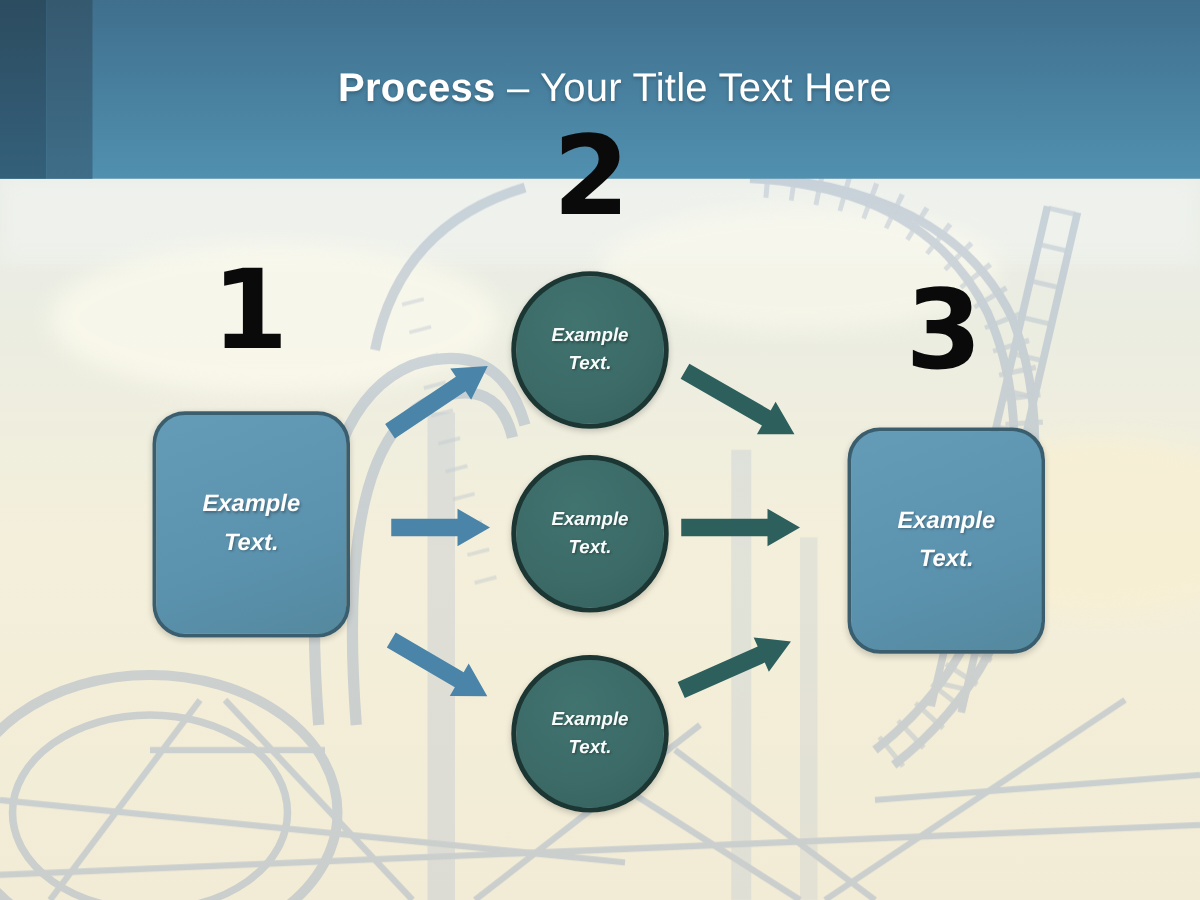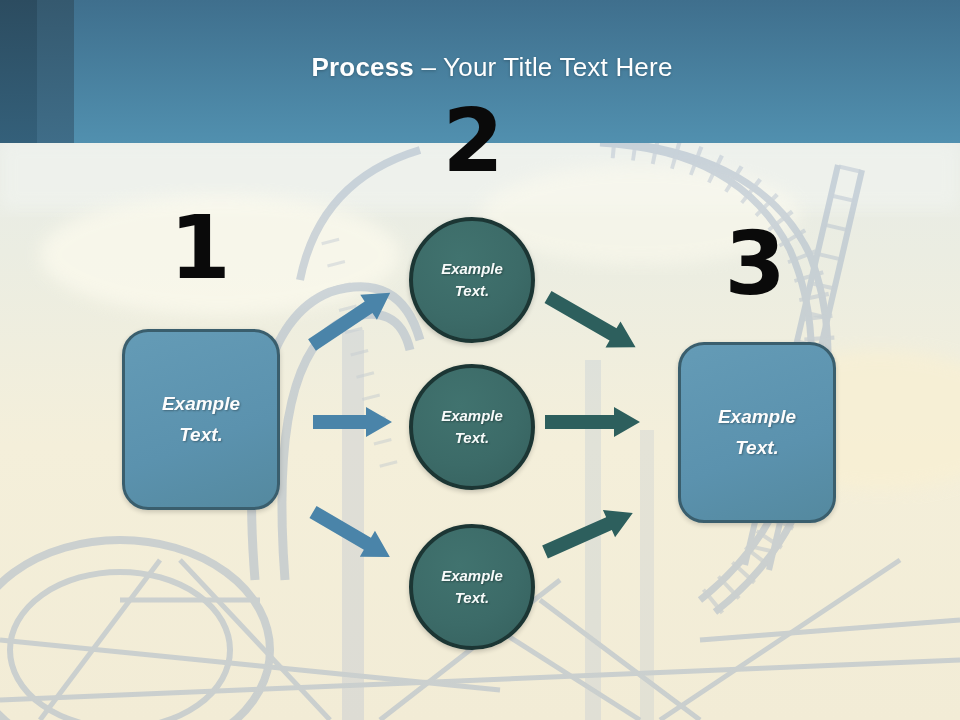--- a/index.html
+++ b/index.html
@@ -20,7 +20,7 @@
   .stripe-2{left:37px;width:37px;background:linear-gradient(180deg,var(--stripe-mid,#35596f),#3f6d88);}
   .title{
     position:absolute;left:0;top:52px;width:100%;margin:0;padding-left:24px;box-sizing:border-box;
-    text-align:center;font-size:26px;font-weight:400;color:var(--title-color,#ffffff);
+    text-align:center;font-size:32px;font-weight:400;color:var(--title-color,#ffffff);
     letter-spacing:.2px;text-shadow:0 1px 3px rgba(0,0,0,.25);
   }
   .title .title-bold{font-weight:700;}

